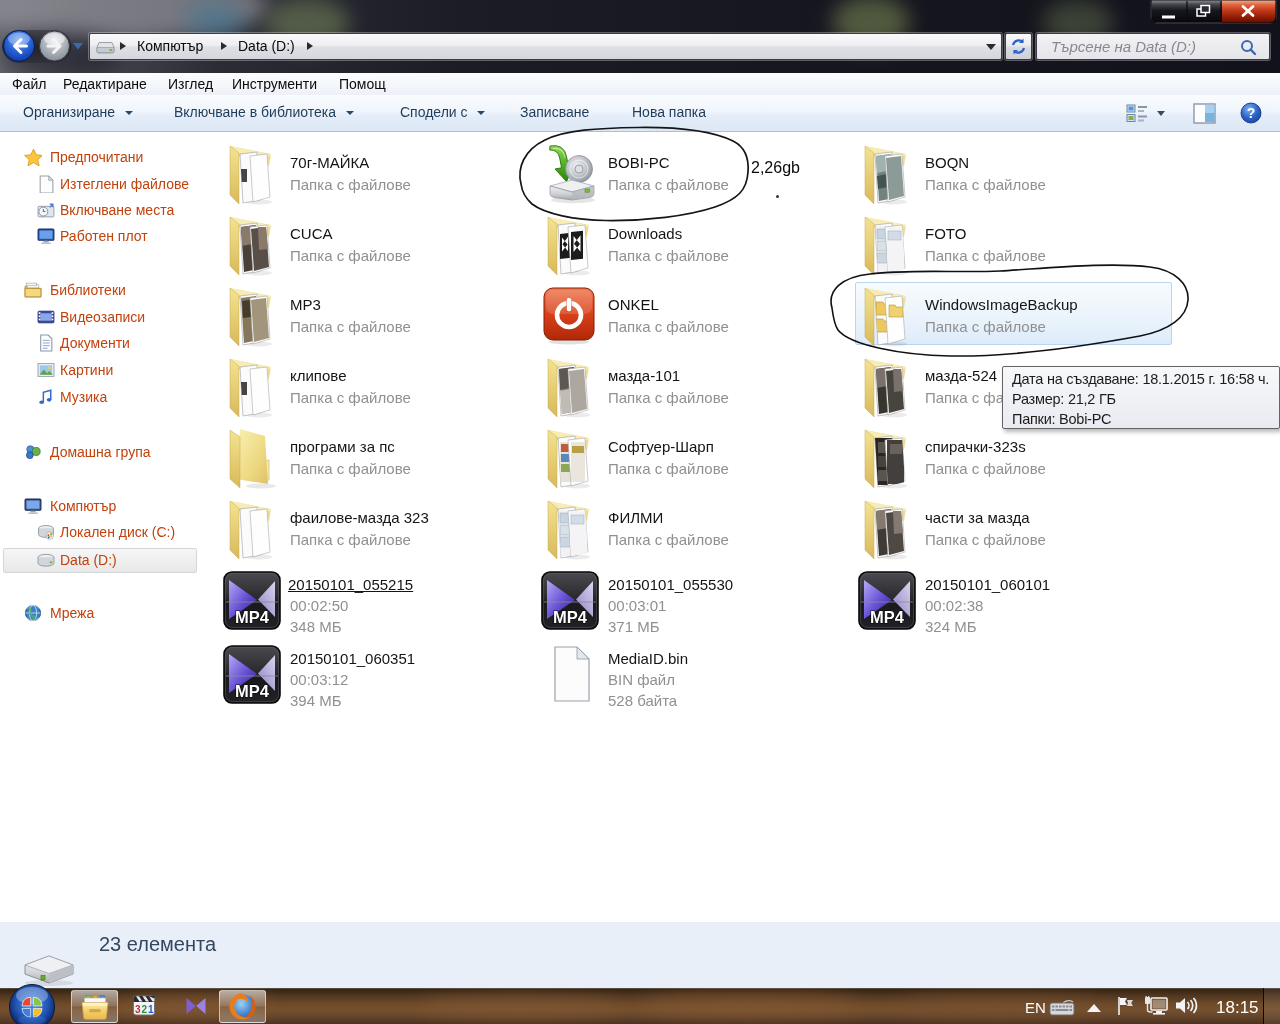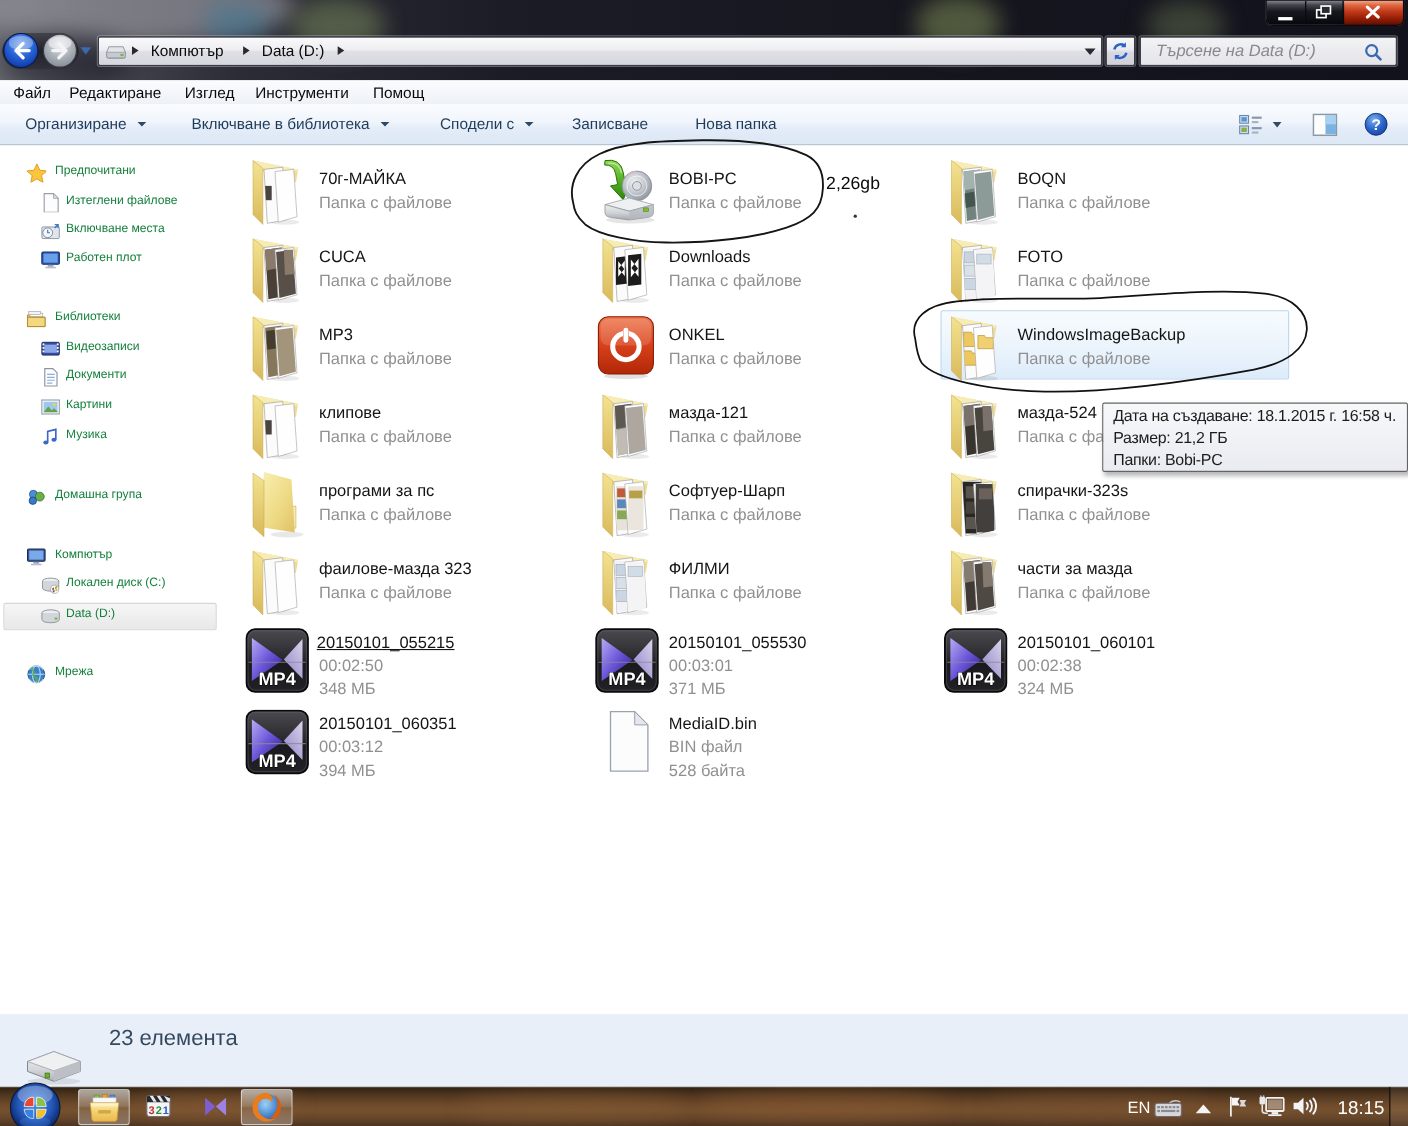--- a/index.html
+++ b/index.html
@@ -16,7 +16,7 @@
 #toolbar{left:0;top:95px;width:1280px;height:37px;background:linear-gradient(#fafcfe 0%,#f0f5fc 45%,#e3ecf8 60%,#dde8f6 100%);border-bottom:1px solid #b0bfd4;box-sizing:border-box;}
 #toolbar .tbtxt{position:absolute;top:9px;font-size:14px;color:#1e3c5a;}
 .dropcaret{display:inline-block;width:0;height:0;border-left:4px solid transparent;border-right:4px solid transparent;border-top:4px solid #2a4a68;margin-left:6px;vertical-align:2px;}
-.sitem{position:absolute;font-size:11px;color:#15803d;white-space:nowrap;}
+.sitem{position:absolute;font-size:14px;color:#c2410c;white-space:nowrap;}
 .tile-title{position:absolute;font-size:15px;color:#141414;white-space:nowrap;}
 .tile-sub{position:absolute;font-size:15px;color:#909090;white-space:nowrap;}
 #hovertile{left:855px;top:282px;width:317px;height:63px;border:1px solid #b8d6f0;border-radius:2px;background:linear-gradient(#f7fbfe 0%,#ebf4fc 55%,#ddebfa 100%);box-sizing:border-box;}

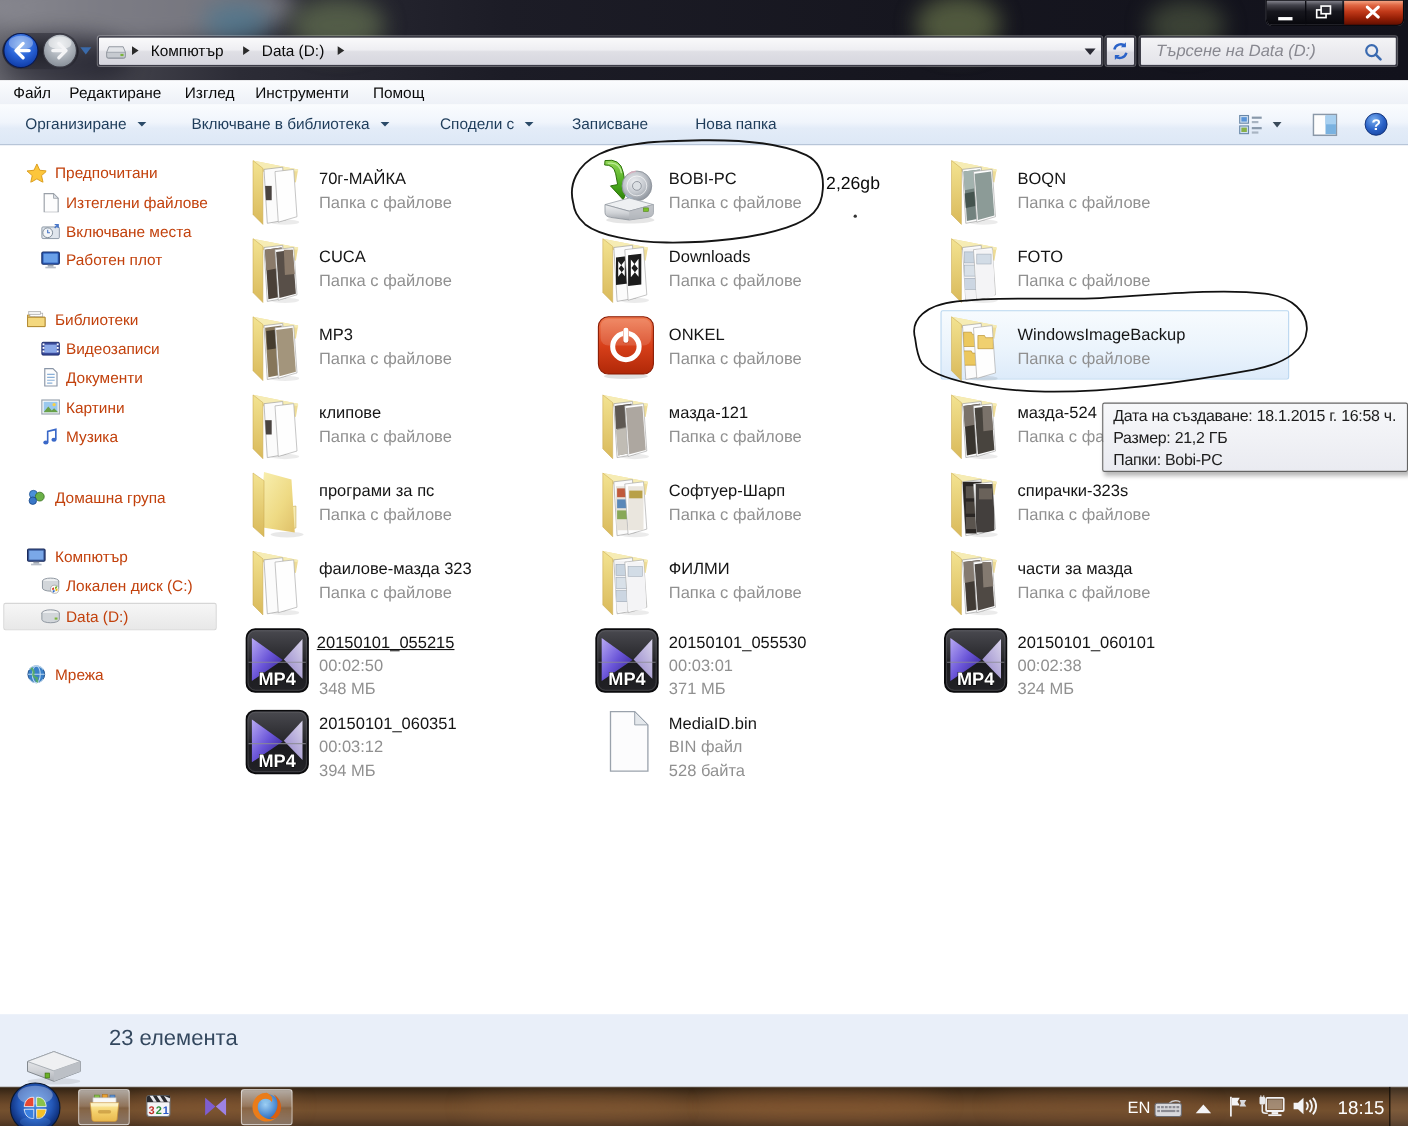--- a/index.html
+++ b/index.html
@@ -476,7 +476,7 @@
       <polygon points="24,14 39,12 42,52 27,56" fill="#a6a098" opacity=".92"></polygon>
     </g>
   </svg>
-<div class="tile-title" style="left:608px;top:367px;">мазда-121</div>
+<div class="tile-title" style="left:608px;top:367px;">мазда-101</div>
 <div class="tile-sub" style="left:608px;top:389px;">Папка с файлове</div>
 <svg class="abs" style="left:545px;top:428px" width="52" height="62" viewBox="0 0 52 62">
     <defs>

